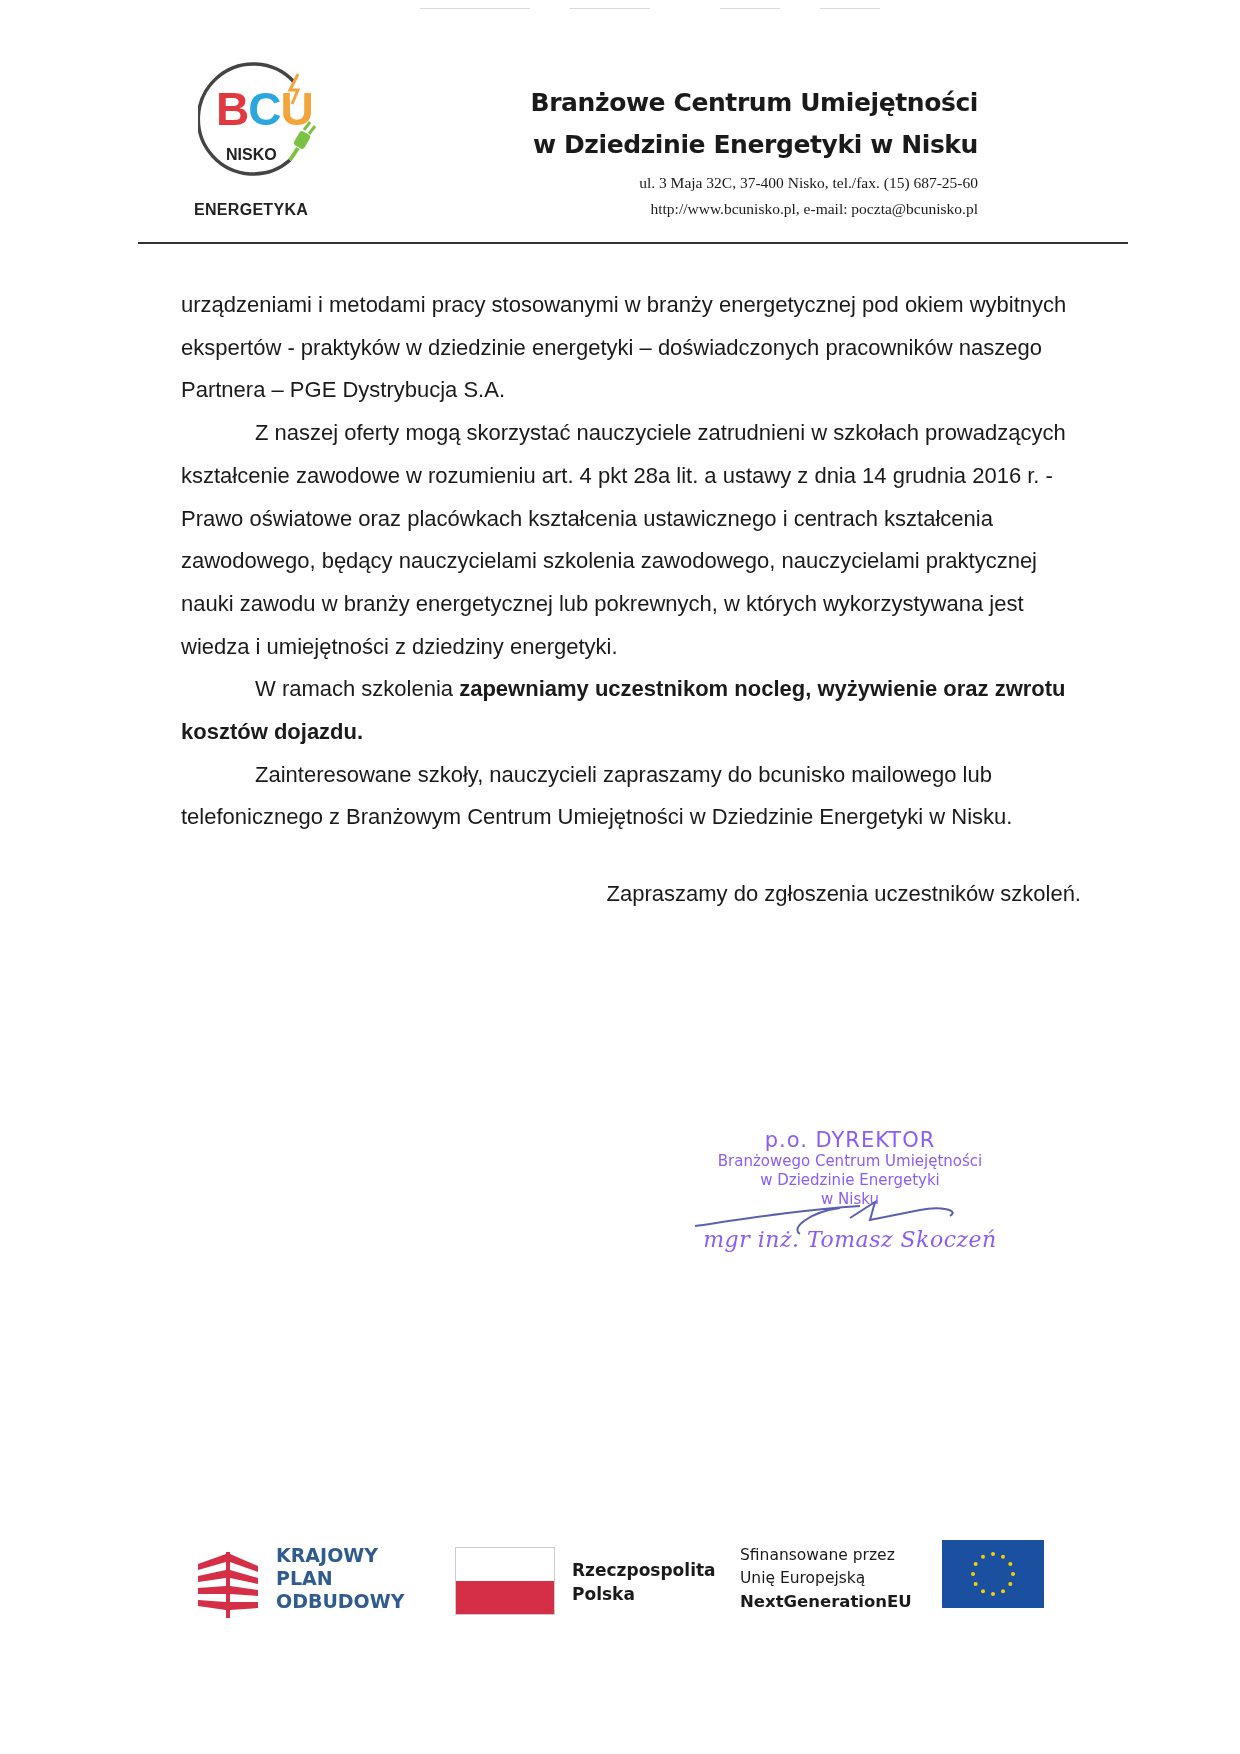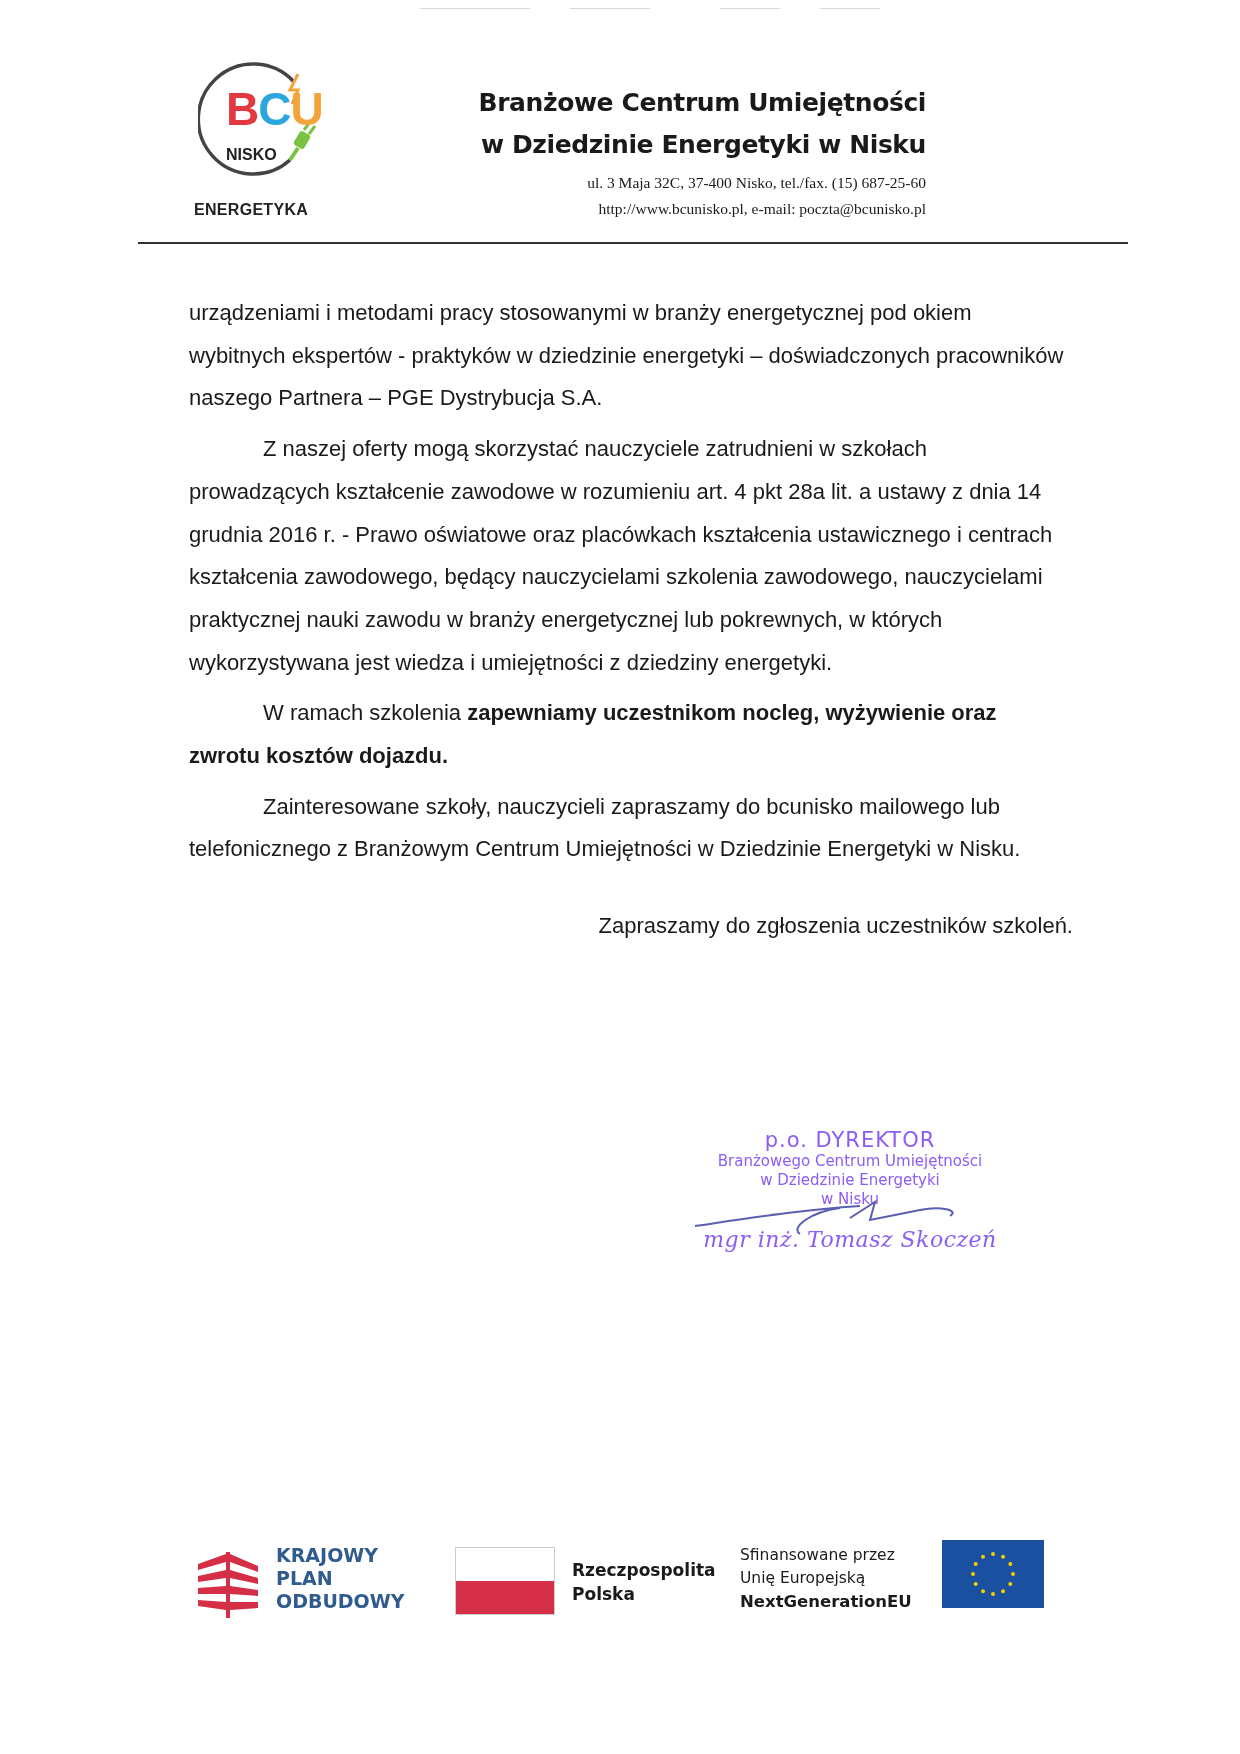--- a/index.html
+++ b/index.html
@@ -10,7 +10,7 @@
 
   .logo { position: absolute; left: 180px; top: 58px; width: 160px; height: 165px; }
   .logo-ring { position: absolute; left: 18px; top: 2px; width: 120px; height: 120px; }
-  .logo-bcu { position: absolute; left: 24px; top: 28px; font-family: "Liberation Sans", sans-serif; font-weight: bold; font-size: 46px; letter-spacing: -1px; line-height: 1; padding-left: 22px; }
+  .logo-bcu { position: absolute; left: 14px; top: 28px; font-family: "Liberation Sans", sans-serif; font-weight: bold; font-size: 46px; letter-spacing: -1px; line-height: 1; padding-left: 22px; }
   .logo-bcu .b { color: #e2383f; }
   .logo-bcu .c { color: #2aa7de; }
   .logo-bcu .u { color: #f3a43a; }

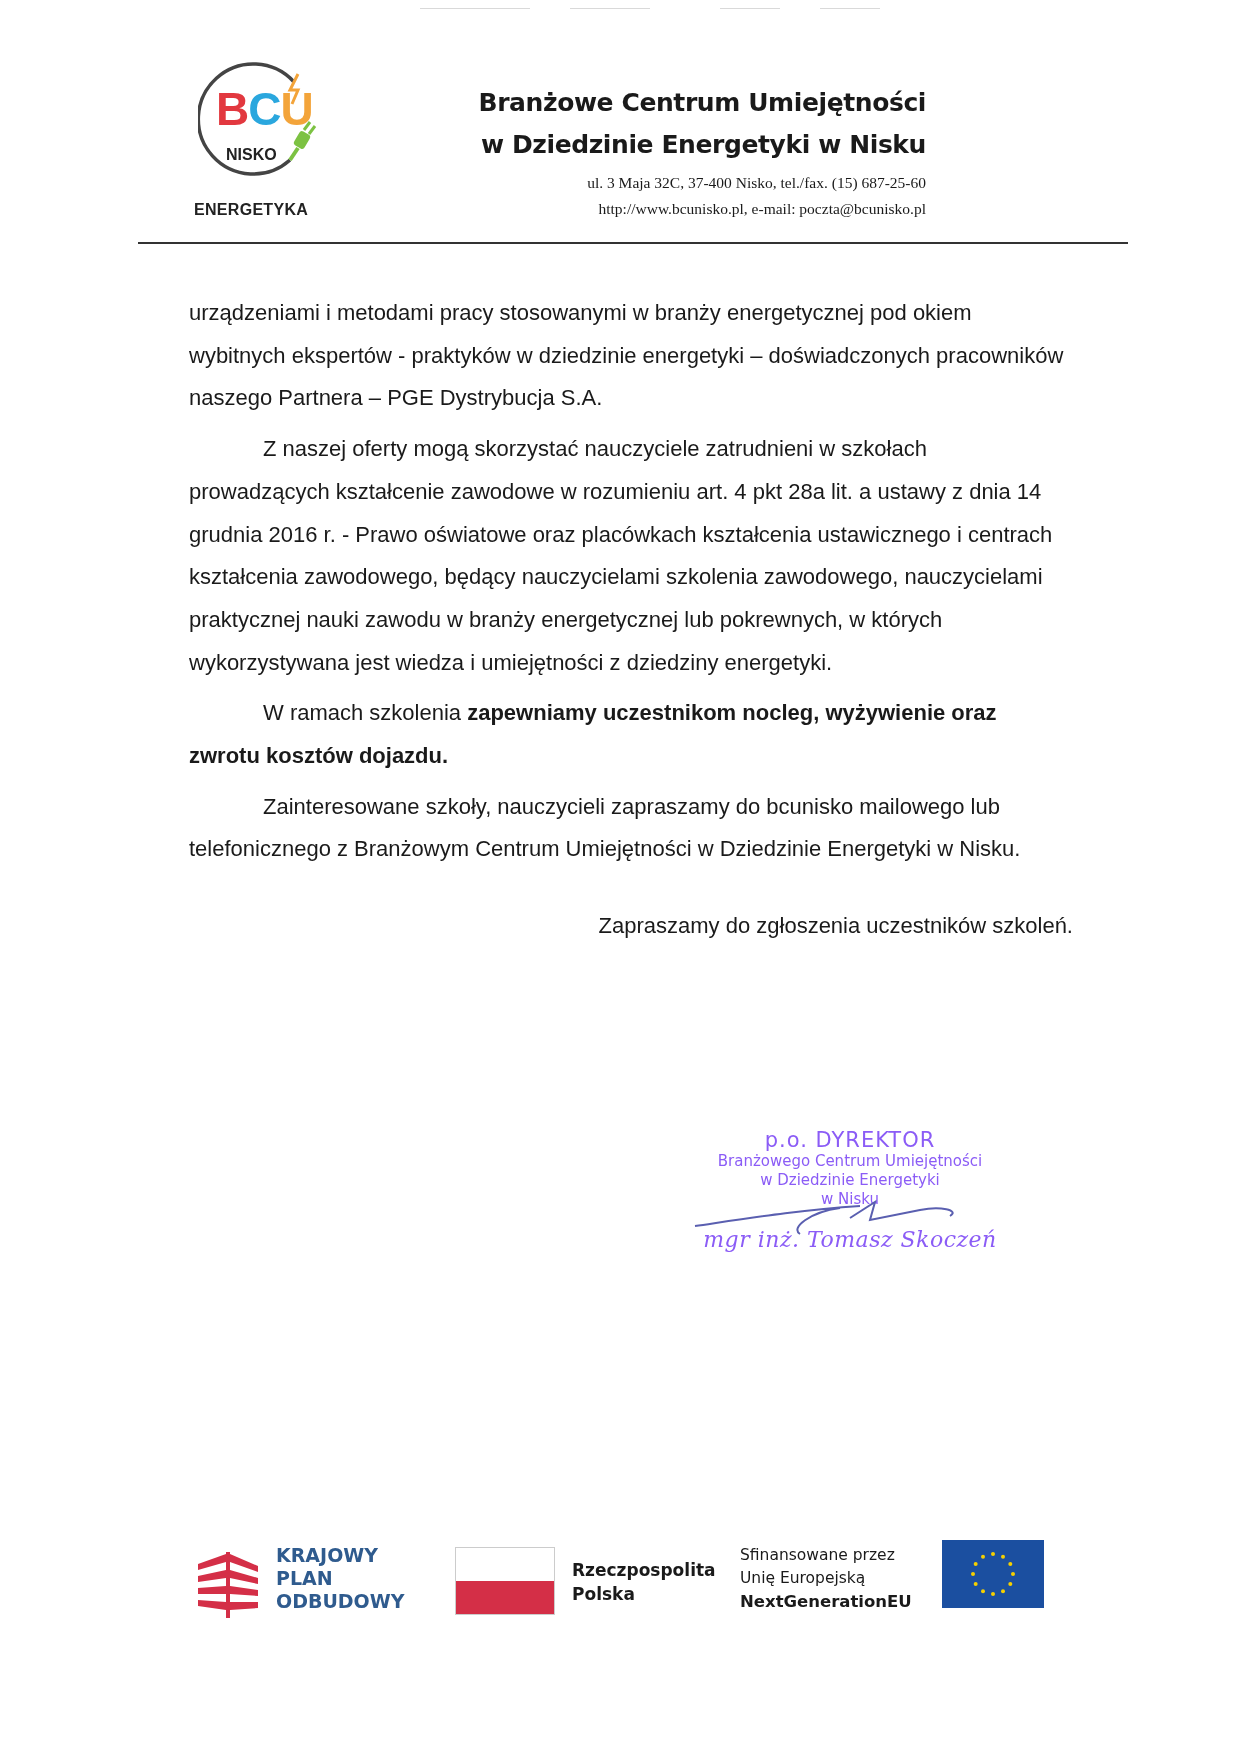--- a/index.html
+++ b/index.html
@@ -17,7 +17,7 @@
   .logo-nisko { position: absolute; left: 46px; top: 88px; font-weight: bold; font-size: 16px; color: #222; }
   .logo-energetyka { position: absolute; left: 14px; top: 143px; font-weight: bold; font-size: 16px; color: #222; letter-spacing: 0.3px; }
 
-  .org { position: absolute; left: 456px; top: 82px; width: 470px; text-align: right; }
+  .org { position: absolute; left: 508px; top: 82px; width: 470px; text-align: right; }
   .org-name { font-family: "DejaVu Sans", sans-serif; font-weight: bold; font-size: 25px; line-height: 42px; color: #1a1a1a; letter-spacing: -0.4px; }
   .org-contact { font-family: Liberation Serif, serif; font-size: 15.5px; line-height: 26px; color: #1a1a1a; }
 

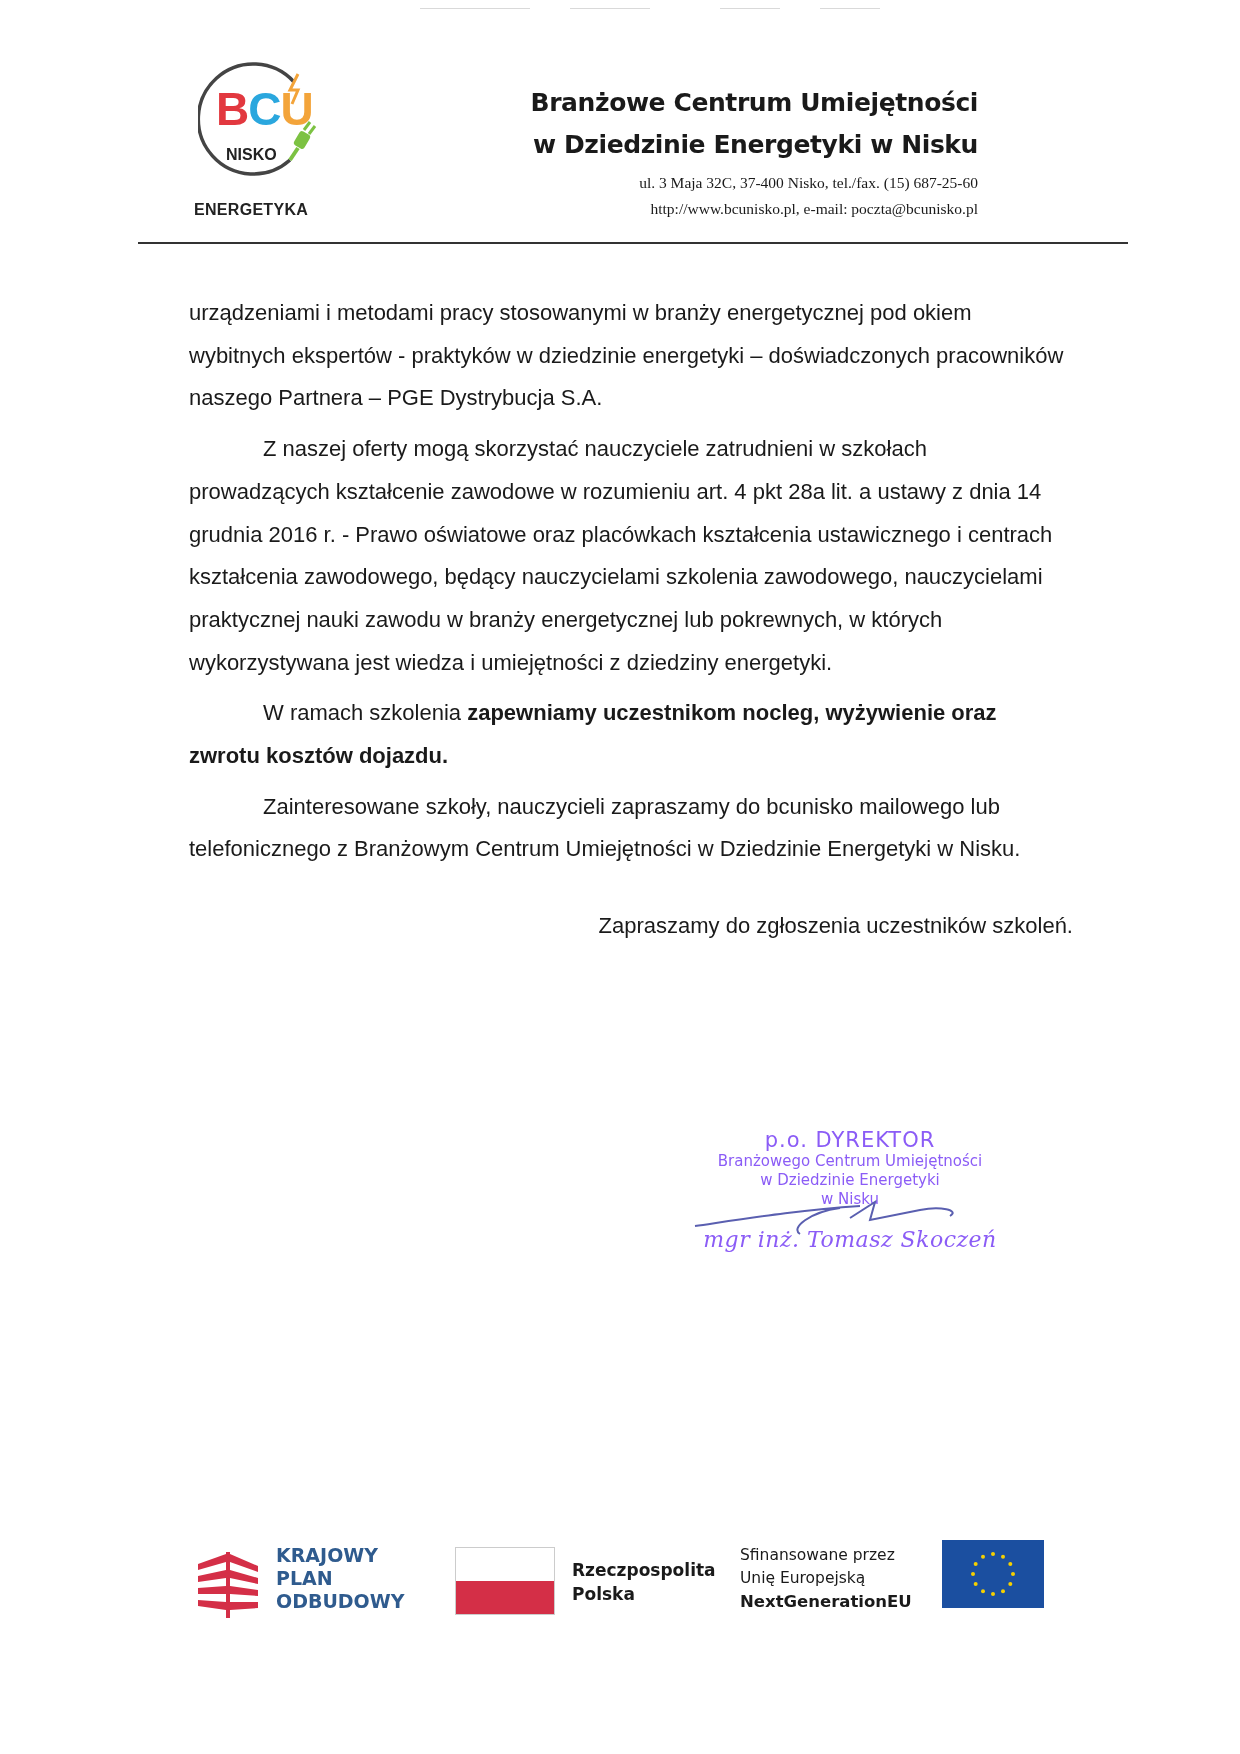--- a/index.html
+++ b/index.html
@@ -24,7 +24,7 @@
   .header-rule { position: absolute; left: 138px; top: 242px; width: 990px; height: 2px; background: #333; }
 
   .body-text { position: absolute; left: 181px; top: 284px; width: 900px; font-family: "Liberation Sans", sans-serif; font-size: 22px; line-height: 42.7px; color: #1a1a1a; }
-  .body-text p { margin: 8px; }
+  .body-text p { margin: 0; }
   .indent { text-indent: 74px; }
   .body-text b { font-weight: bold; }
   .closing { margin-top: 34px !important; text-align: right; }

